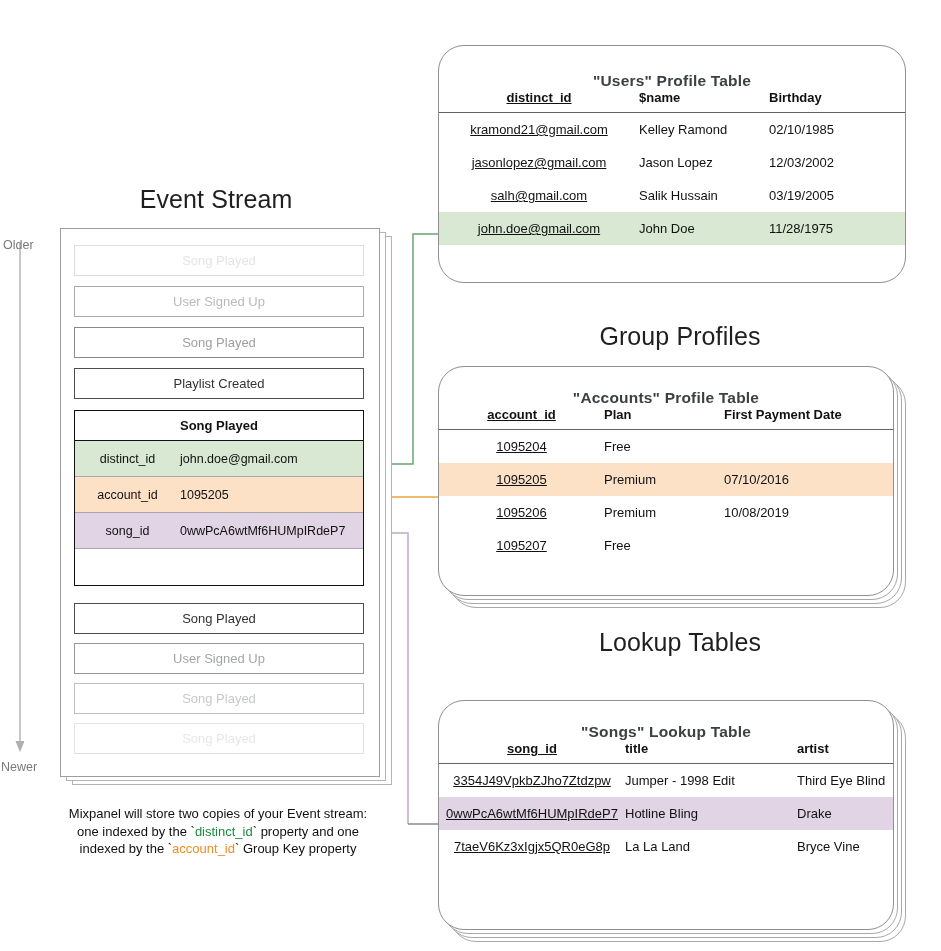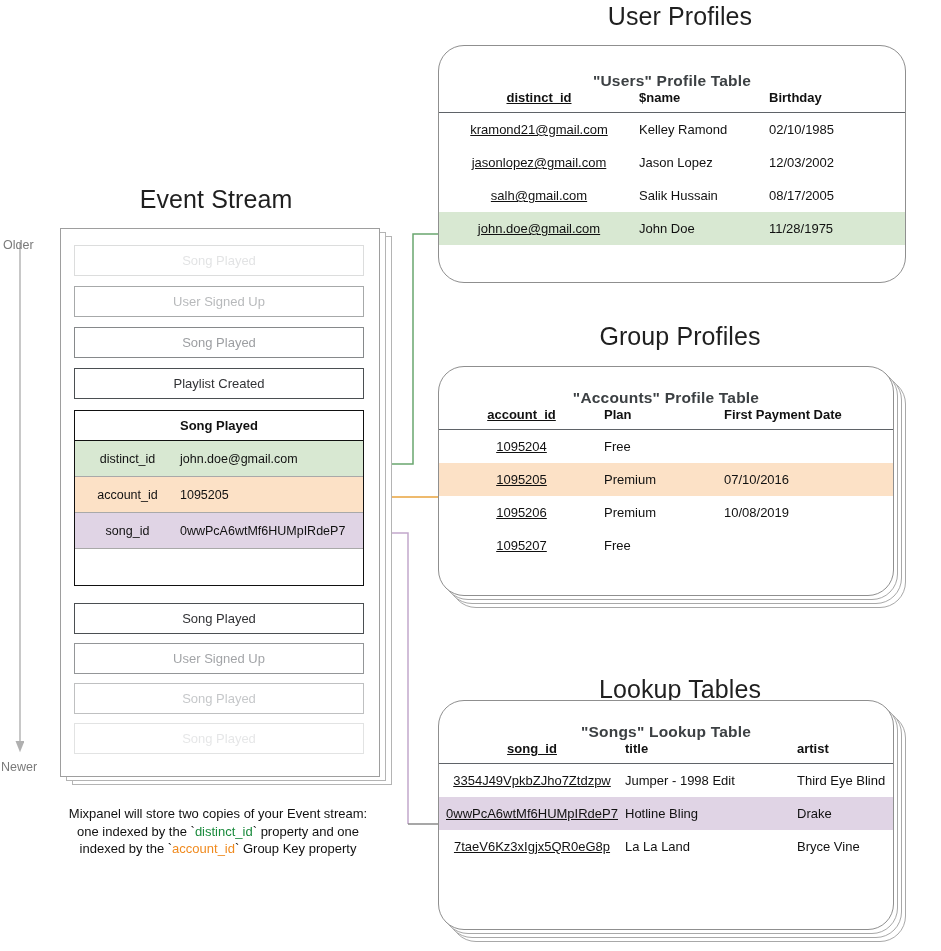--- a/index.html
+++ b/index.html
@@ -265,7 +265,6 @@
     <span>indexed by the `</span><span class="cap-orange">account_id</span><span>` Group Key property</span>
   </div>
 
-  <div class="abs section-title" style="left:440px;top:2px;width:480px;">User Profiles</div>
 
   <div class="card-stack" style="left:438px;top:45px;width:472px;height:240px;">
     <div class="card-front" style="width:466px;height:236px;">

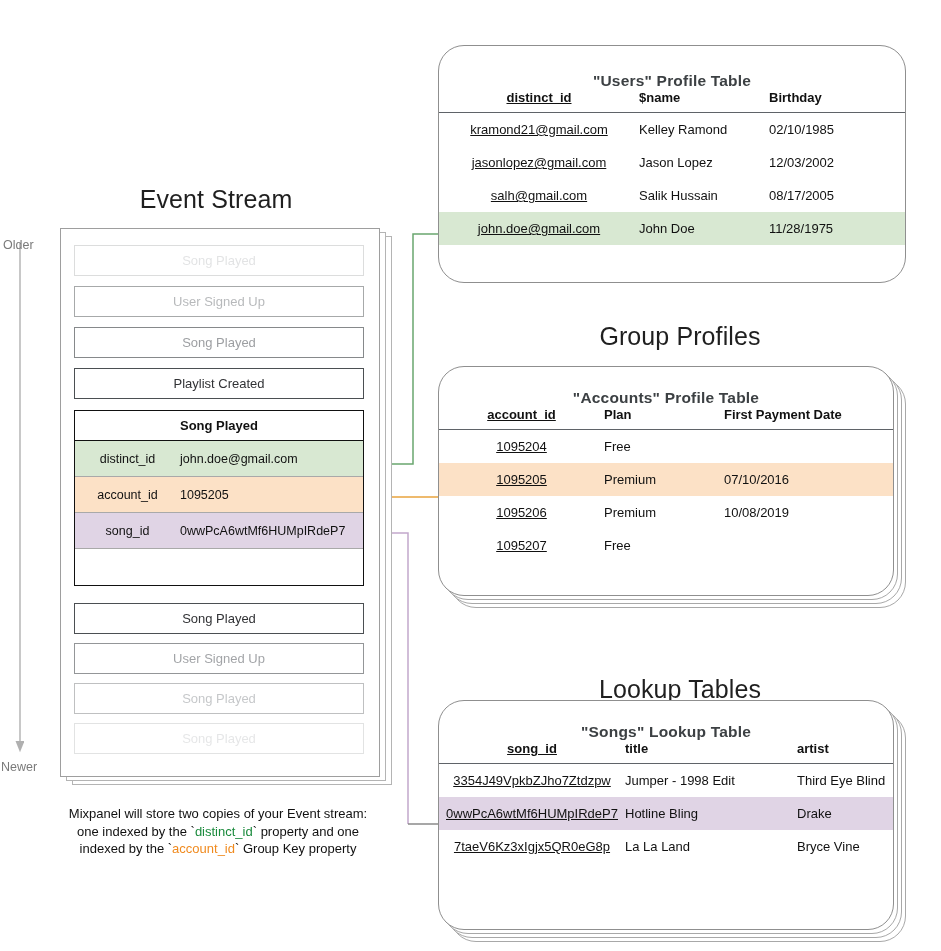--- a/index.html
+++ b/index.html
@@ -296,7 +296,7 @@
           <tr>
             <td class="key">salh@gmail.com</td>
             <td class="val">Salik Hussain</td>
-            <td class="val">08/17/2005</td>
+            <td class="val">03/19/2005</td>
           </tr>
           <tr class="hl-green">
             <td class="key">john.doe@gmail.com</td>

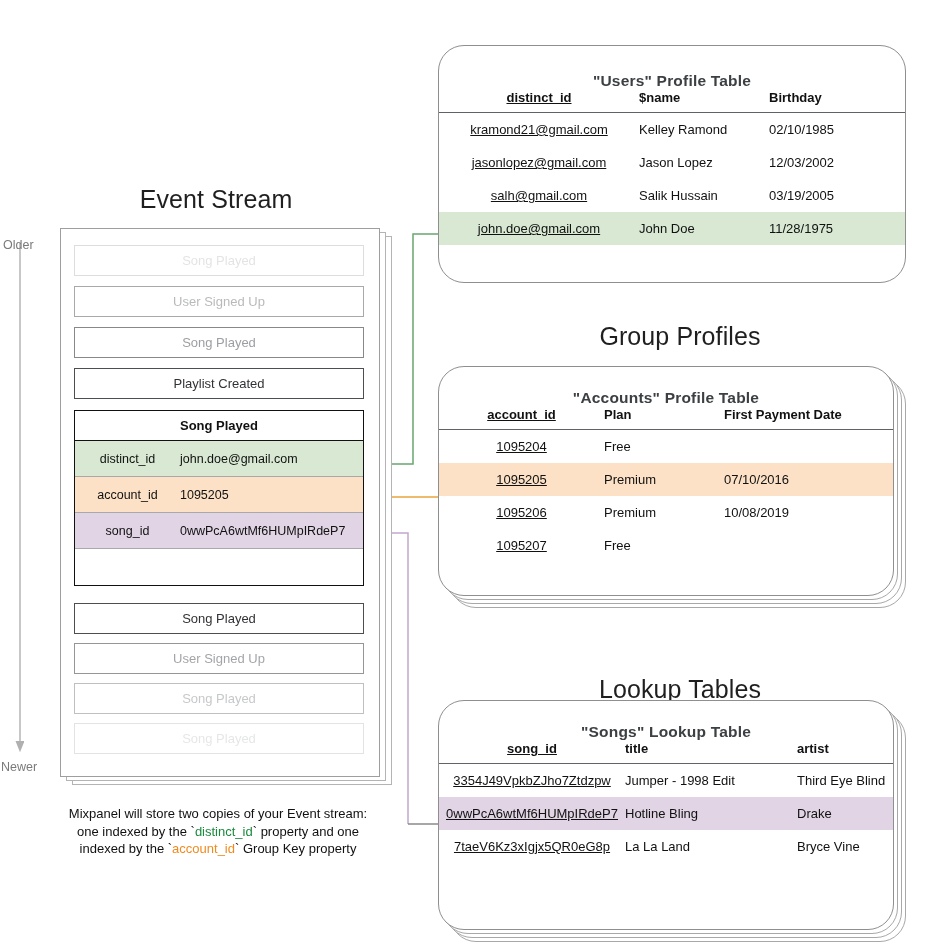--- a/index.html
+++ b/index.html
@@ -355,7 +355,7 @@
     </div>
   </div>
 
-  <div class="abs section-title" style="left:440px;top:675px;width:480px;">Lookup Tables</div>
+  <div class="abs section-title" style="left:440px;top:628px;width:480px;">Lookup Tables</div>
 
   <div class="card-stack" style="left:438px;top:700px;width:478px;height:248px;">
     <div class="card-shadow" style="left:12px;top:12px;width:454px;height:228px;"></div>

